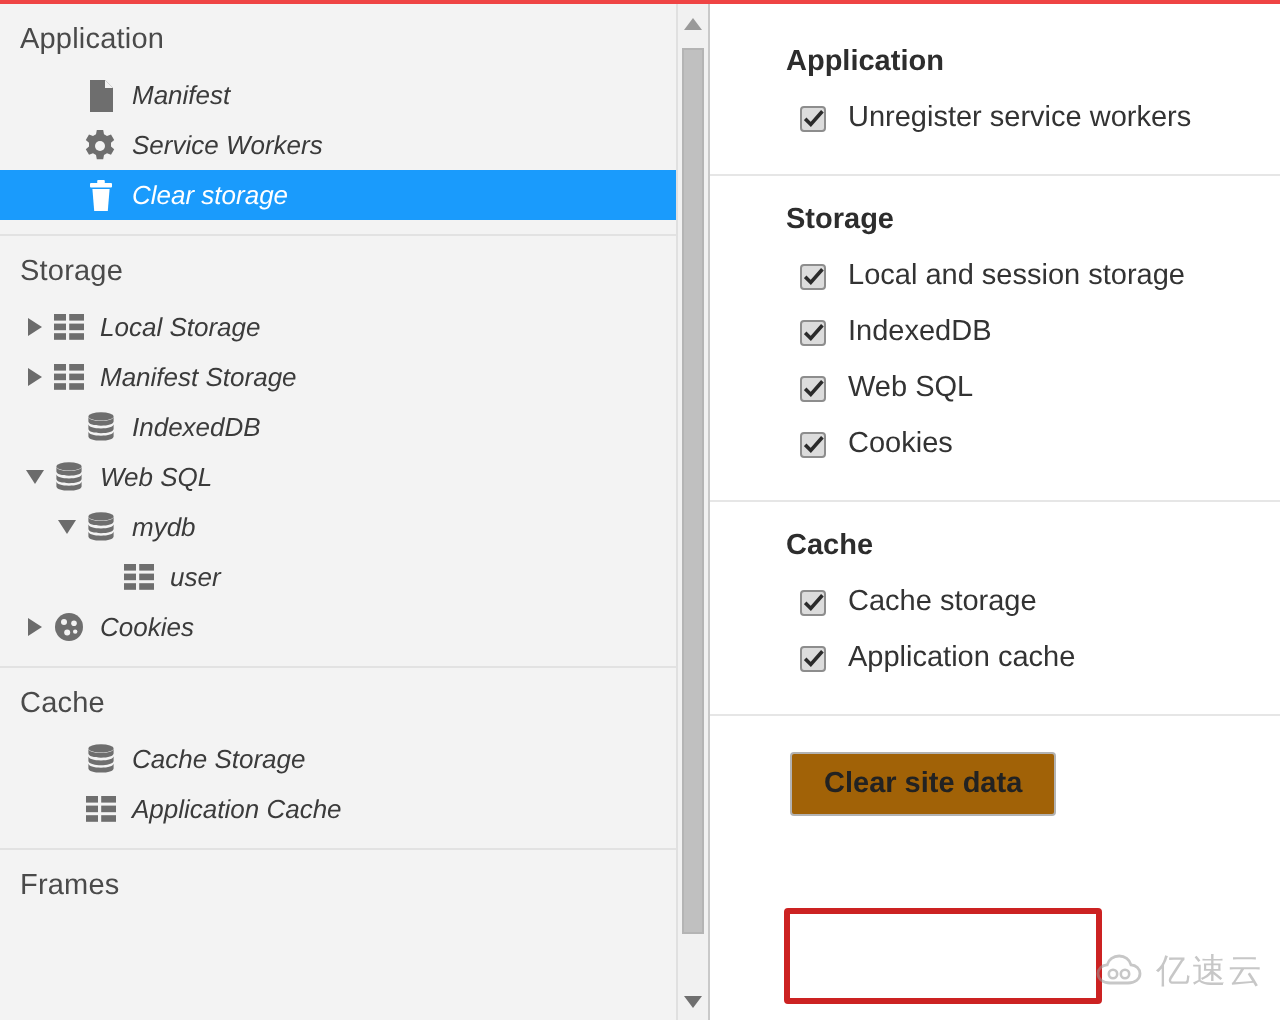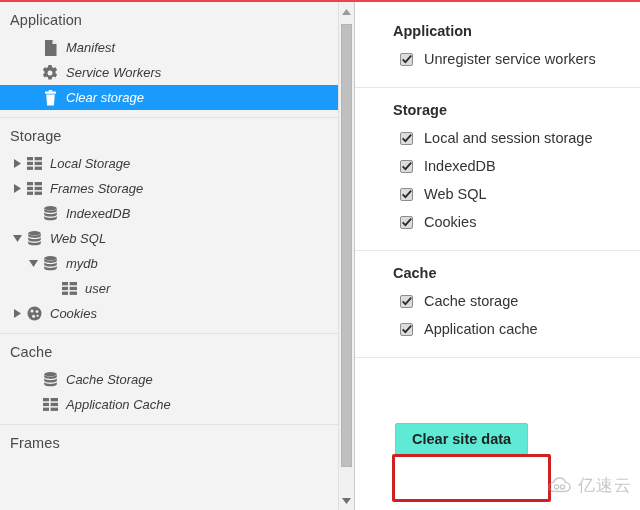--- a/index.html
+++ b/index.html
@@ -307,7 +307,7 @@
                 <rect x="7.6" y="9.6" width="7.4" height="3.3" fill="#6e6e6e"></rect>
               </svg>
             </span>
-            <span class="row-label">Frames Storage</span>
+            <span class="row-label">Manifest Storage</span>
           </div>
           <div class="tree-row ind-1">
             <span class="twisty"></span>

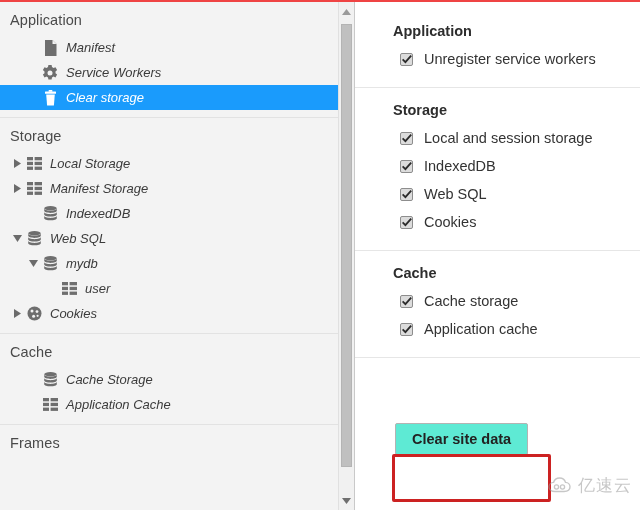--- a/index.html
+++ b/index.html
@@ -191,12 +191,11 @@
     font-size: 14.5px;
     font-weight: bold;
     color: #222222;
-    background: #5eead4;
+    background: #a16207;
     border: 1px solid #b3b3b3;
     border-radius: 2px;
     font-family: "Liberation Sans", sans-serif;
     cursor: pointer;
-    margin-top: 47px;
   }
 
   

